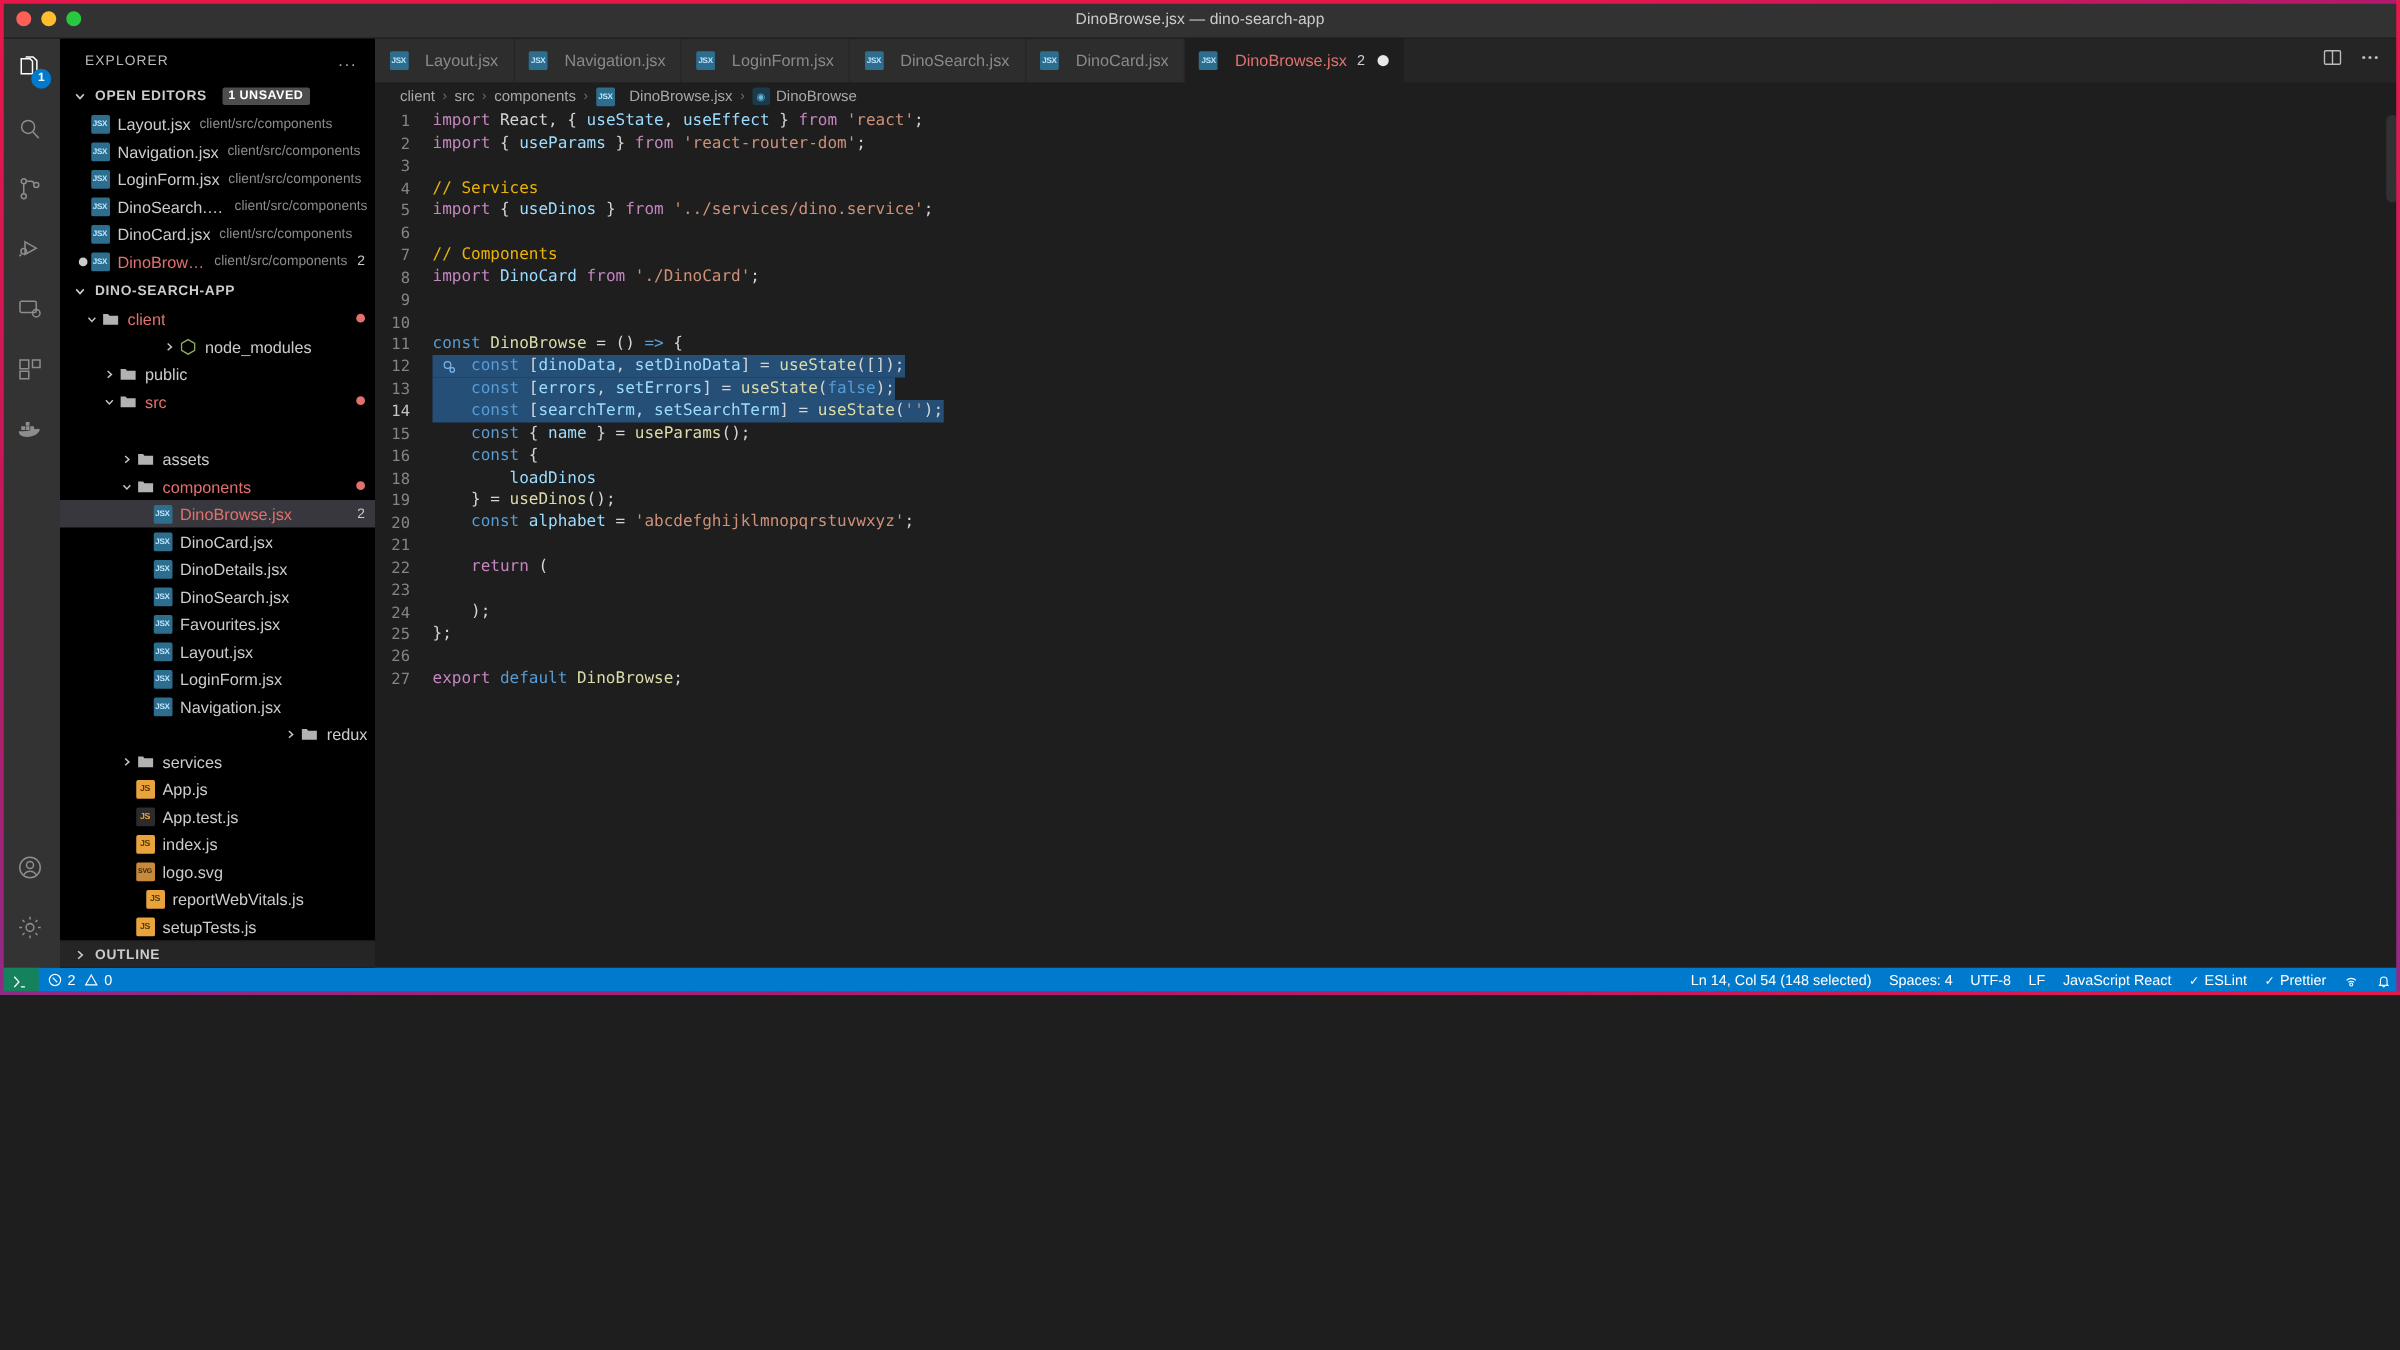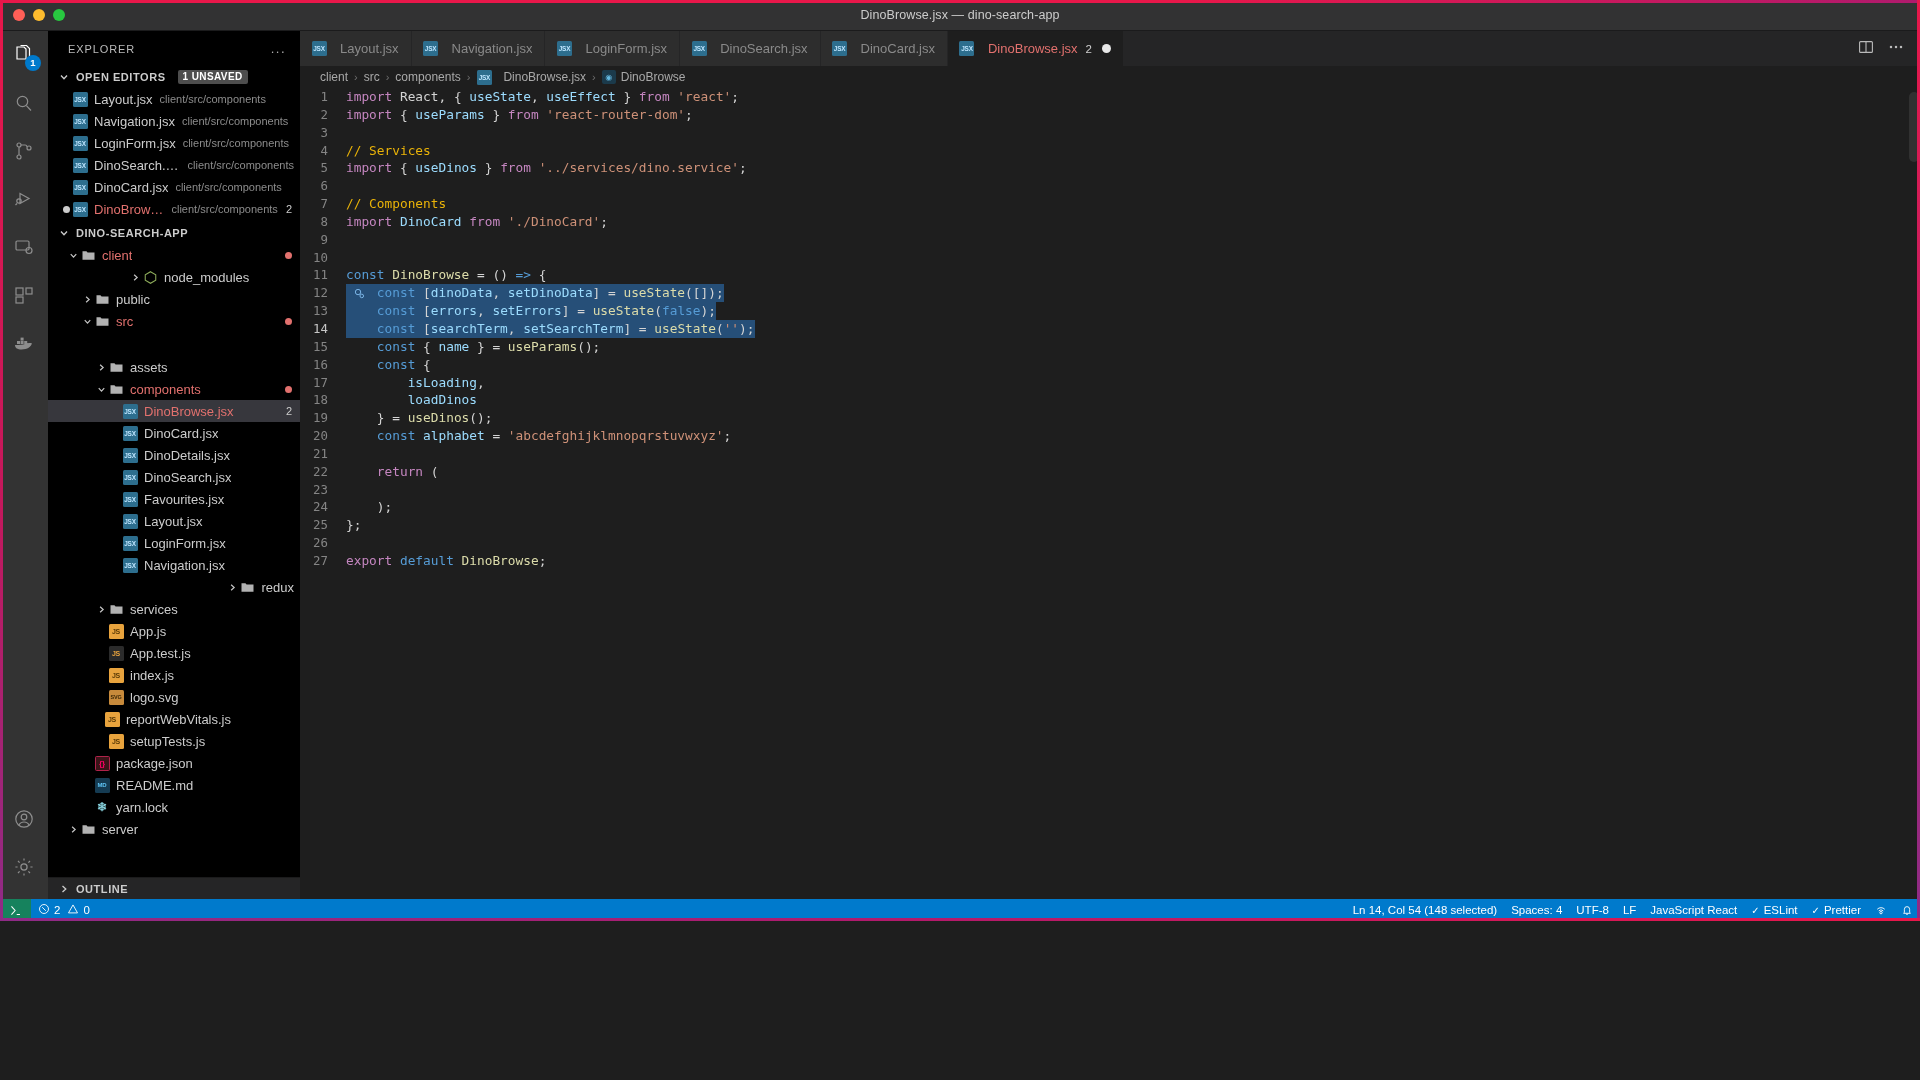--- a/index.html
+++ b/index.html
@@ -10,7 +10,7 @@
     color:#cccccc;
     -webkit-font-smoothing:antialiased;
   }
-  #app { position:relative; width:1920px; height:921px; display:flex; flex-direction:column; background:#252526; }
+  #app { position:relative; width:1920px; height:796px; display:flex; flex-direction:column; background:#252526; }
 
   
   .titlebar {

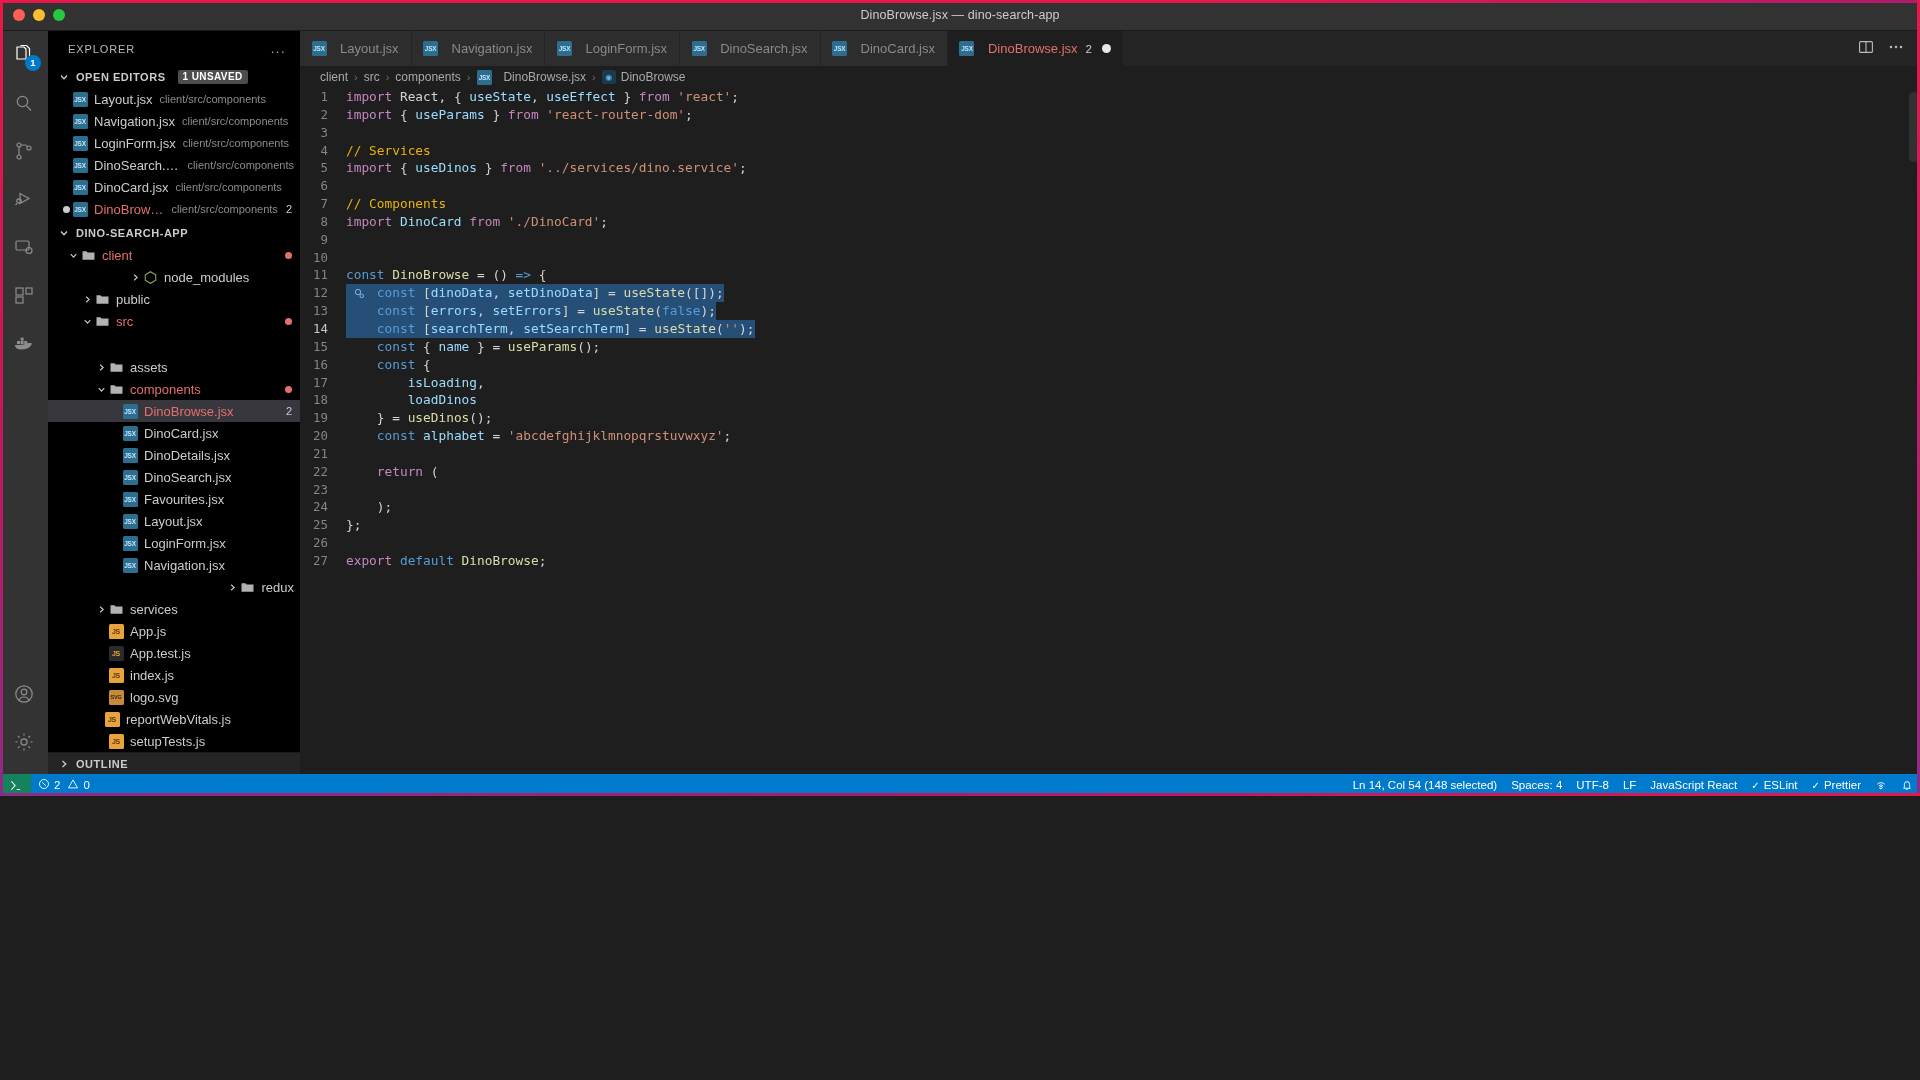--- a/index.html
+++ b/index.html
@@ -738,7 +738,6 @@
             <div class="cline cur"><div class="gutter">14</div><div class="ctext"><div class="selrow" style="width: 408.63px;"></div><span class="t-plain">    </span><span class="t-kw2">const </span><span class="t-plain">[</span><span class="t-var">searchTerm</span><span class="t-plain">, </span><span class="t-var">setSearchTerm</span><span class="t-plain">] </span><span class="t-op">= </span><span class="t-fn">useState</span><span class="t-plain">(</span><span class="t-str">''</span><span class="t-plain">);</span><span class="cursor-caret" style="left: 410.63px;"></span></div></div>
             <div class="cline"><div class="gutter">15</div><div class="ctext"><span class="t-plain">    </span><span class="t-kw2">const </span><span class="t-plain">{ </span><span class="t-var">name</span><span class="t-plain"> } </span><span class="t-op">= </span><span class="t-fn">useParams</span><span class="t-plain">();</span></div></div>
             <div class="cline"><div class="gutter">16</div><div class="ctext"><span class="t-plain">    </span><span class="t-kw2">const </span><span class="t-plain">{</span></div></div>
-            <div class="cline"><div class="gutter">17</div><div class="ctext"><span class="t-plain">        </span><span class="t-var">isLoading</span><span class="t-plain">,</span></div></div>
             <div class="cline"><div class="gutter">18</div><div class="ctext"><span class="t-plain">        </span><span class="t-var">loadDinos</span></div></div>
             <div class="cline"><div class="gutter">19</div><div class="ctext"><span class="t-plain">    } </span><span class="t-op">= </span><span class="t-fn">useDinos</span><span class="t-plain">();</span></div></div>
             <div class="cline"><div class="gutter">20</div><div class="ctext"><span class="t-plain">    </span><span class="t-kw2">const </span><span class="t-var">alphabet</span><span class="t-plain"> </span><span class="t-op">= </span><span class="t-str">'abcdefghijklmnopqrstuvwxyz'</span><span class="t-plain">;</span></div></div>

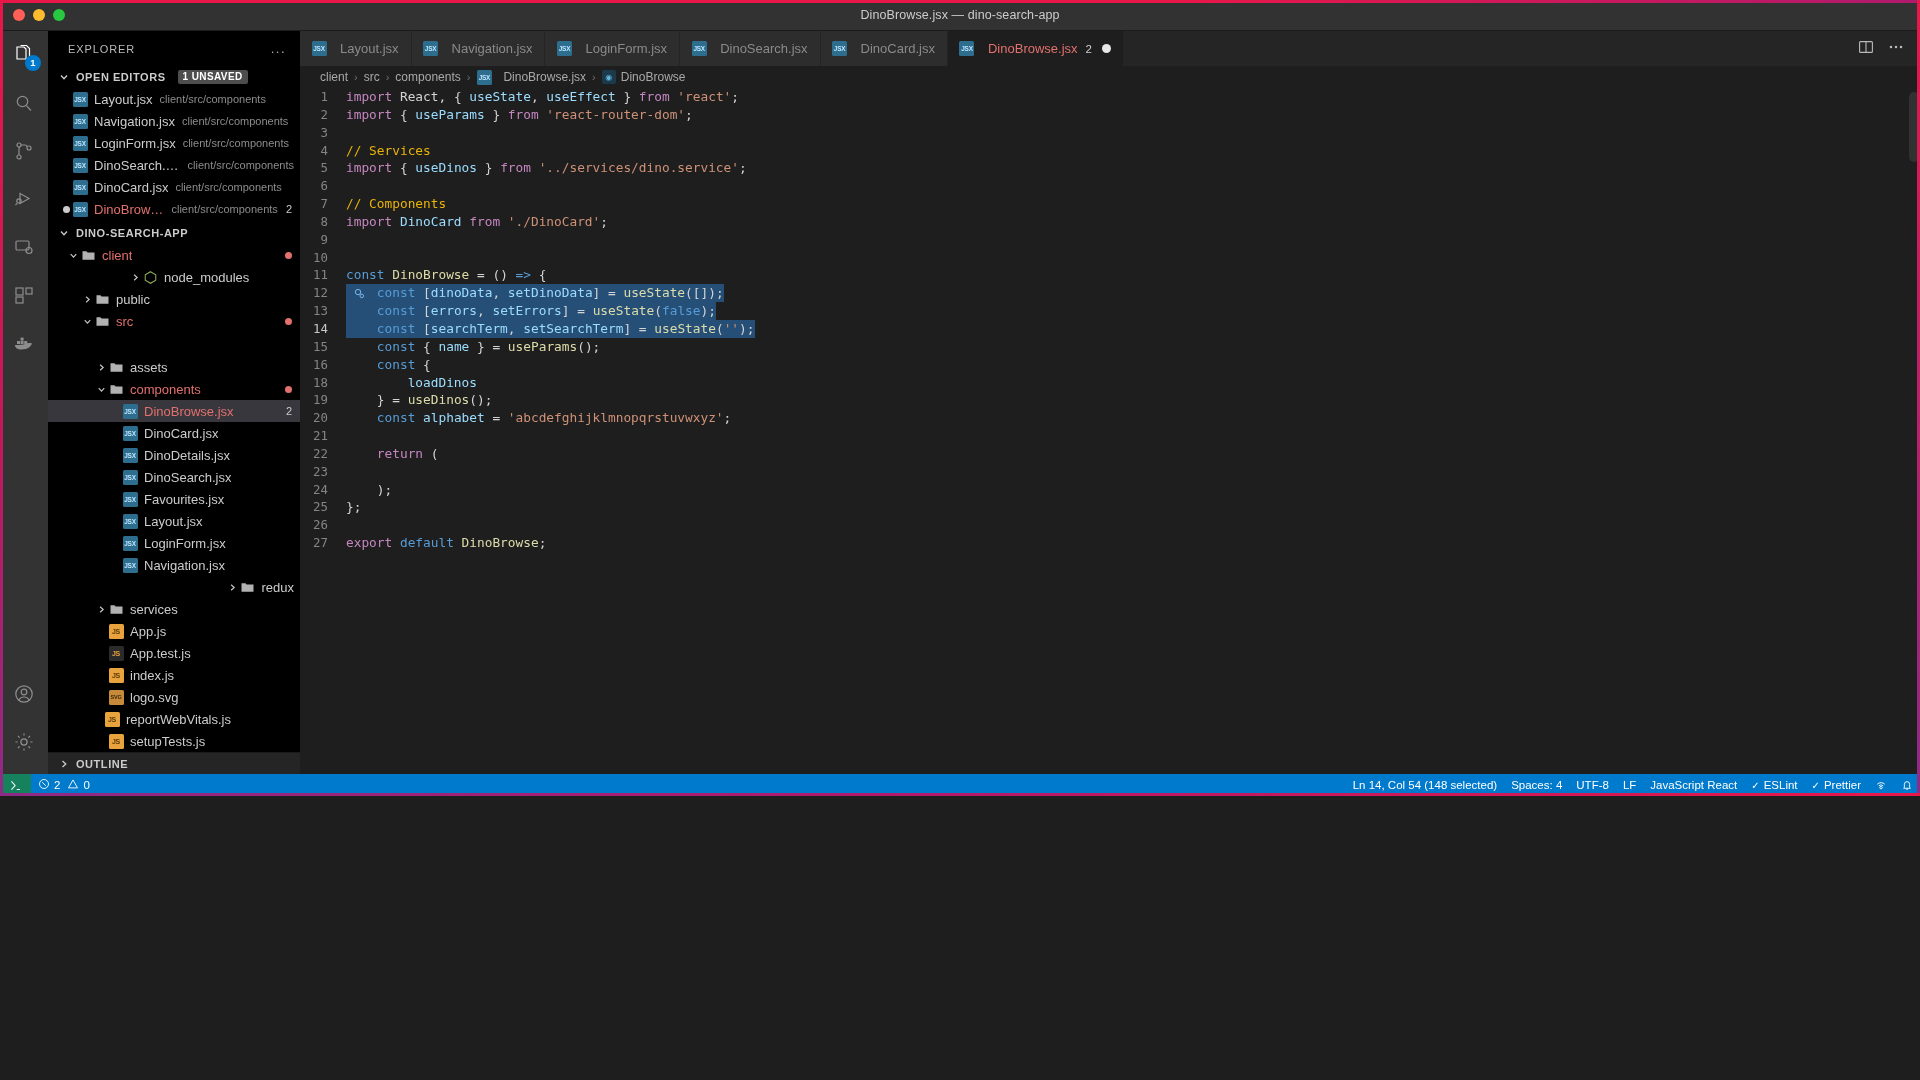--- a/index.html
+++ b/index.html
@@ -567,7 +567,7 @@
               </span>
               <span class="lbl">logo.svg</span>
             </div>
-            <div class="row" style="padding-left: 42px;">
+            <div class="row" style="padding-left: 54px;">
               <span class="twisty"></span>
               <span class="ficon">
                 <span class="g js">JS</span>

